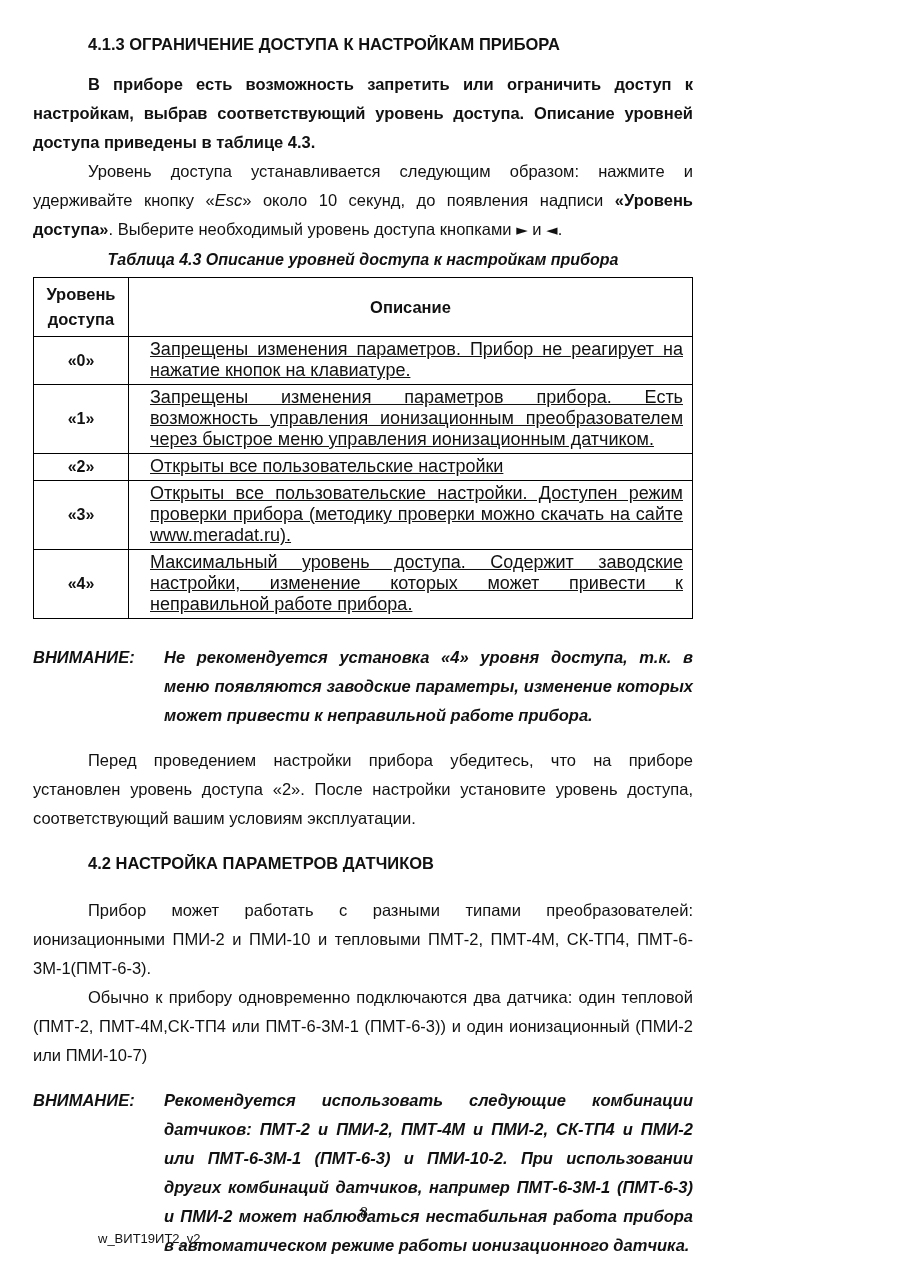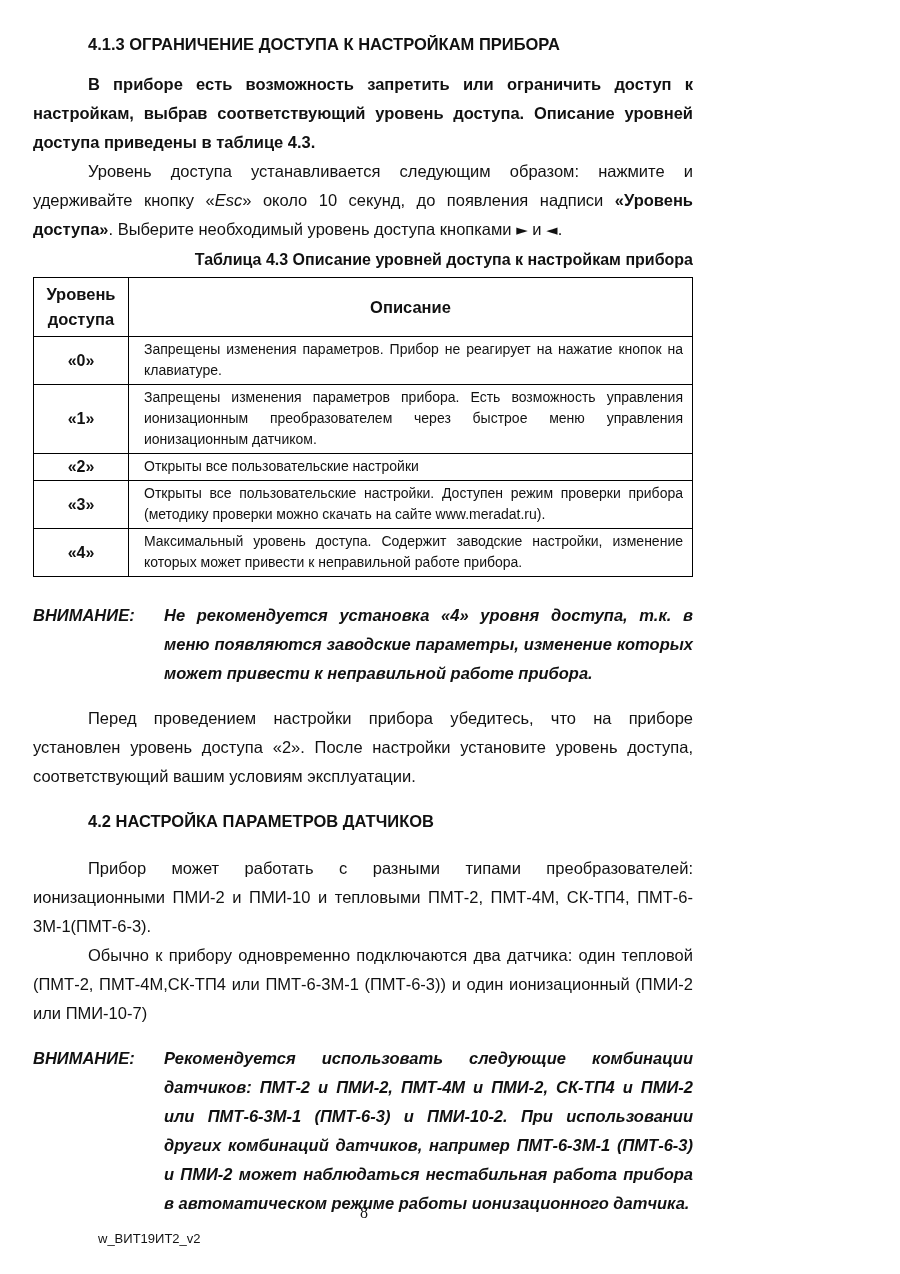--- a/index.html
+++ b/index.html
@@ -42,7 +42,8 @@
     font-weight: bold;
     line-height: 29px;
     margin: 0;
-    text-align: right;
+    text-align: center;
+    font-style: italic;
   }
   table.levels {
     width: 100%;

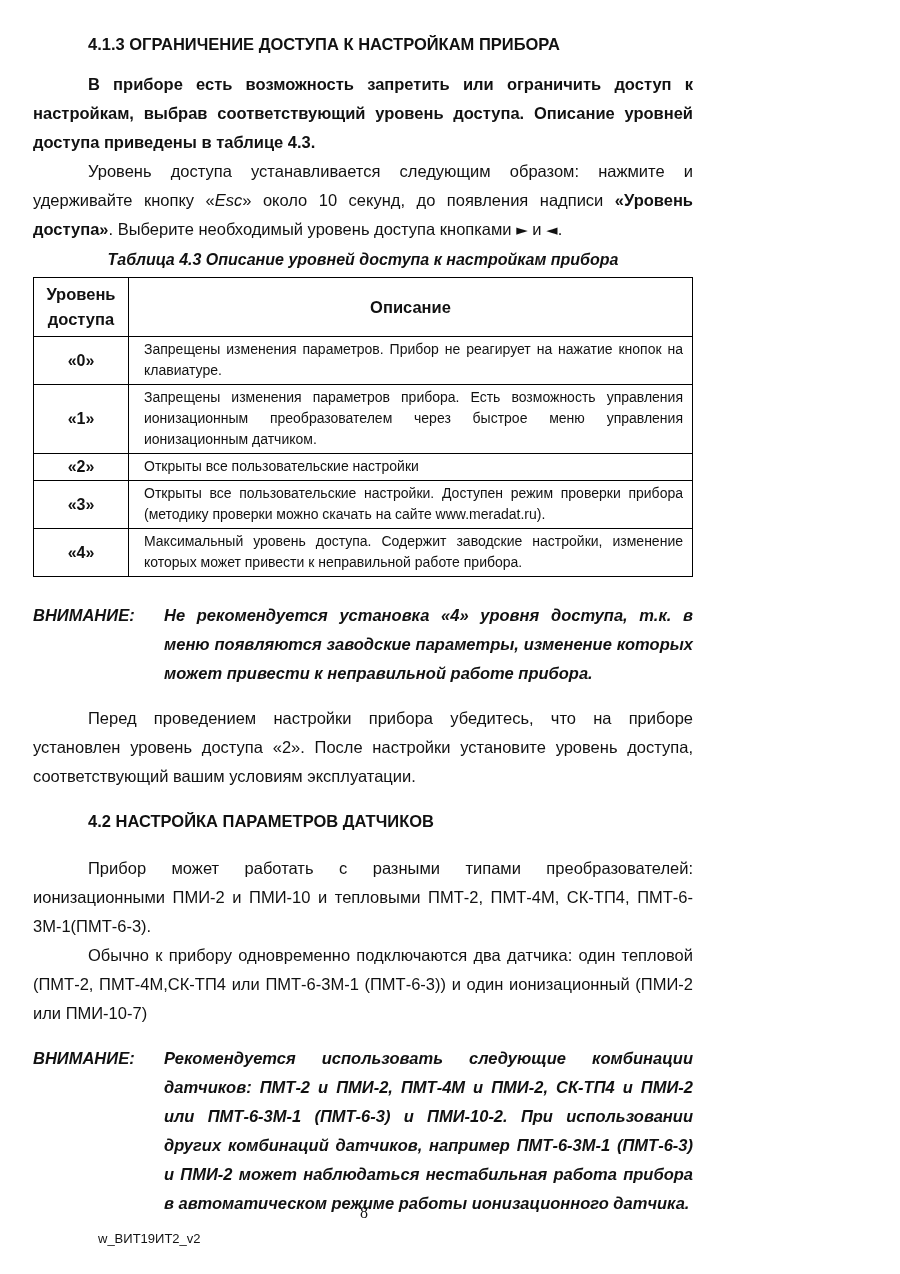--- a/index.html
+++ b/index.html
@@ -71,11 +71,12 @@
     padding: 1px 2px;
   }
   td.desc-cell {
-    font-size: 14px;
+    font-size: 18px;
     line-height: 21px;
     text-align: justify;
-    padding: 2px 9px 3px 15px;
+    padding: 2px 9px 3px 21px;
     vertical-align: top;
+    text-decoration: underline;
   }
   .attention {
     display: flex;

